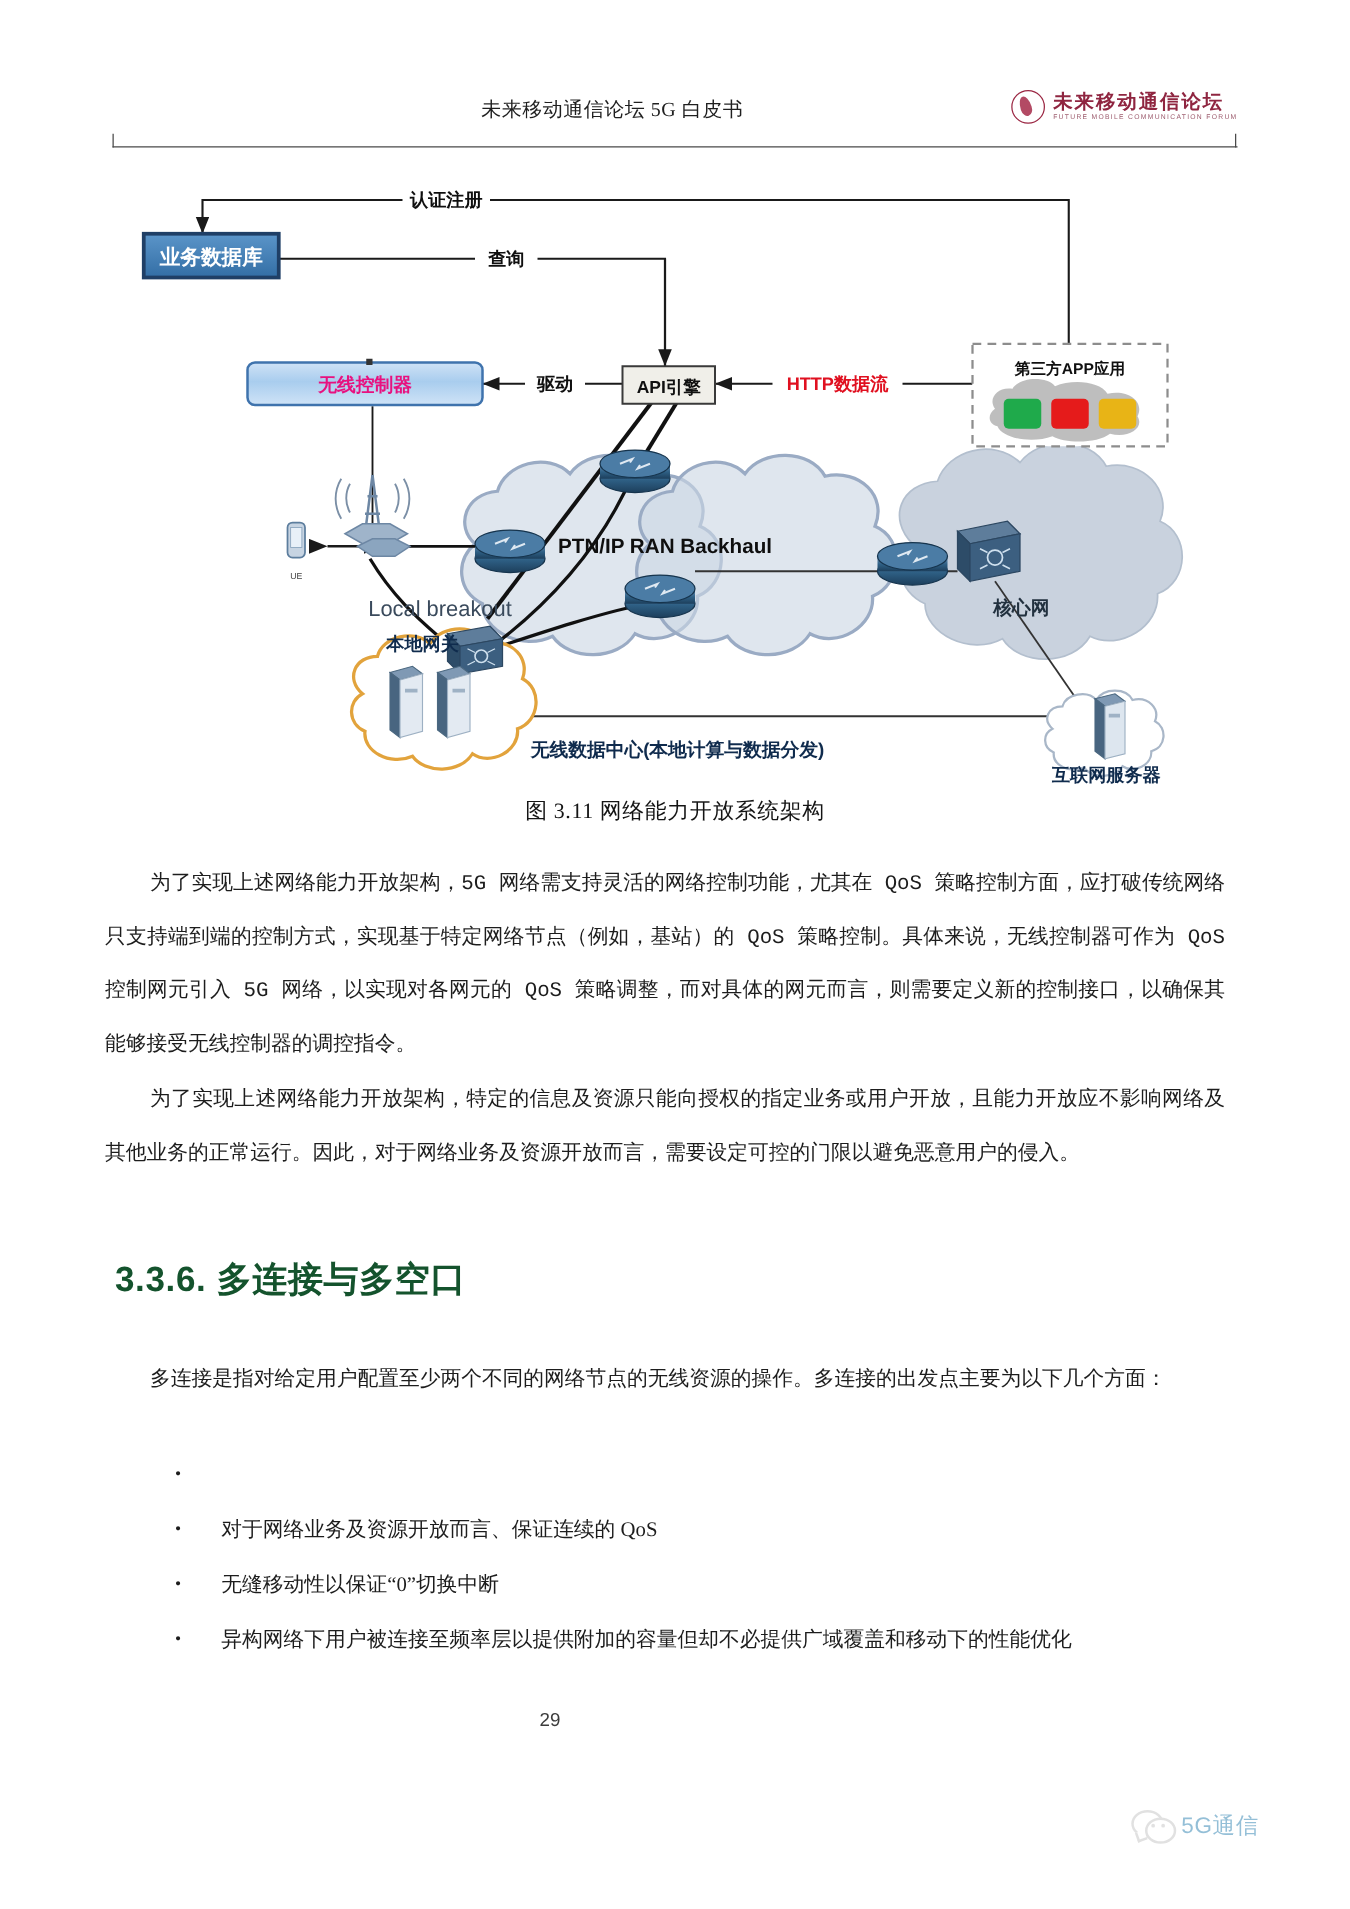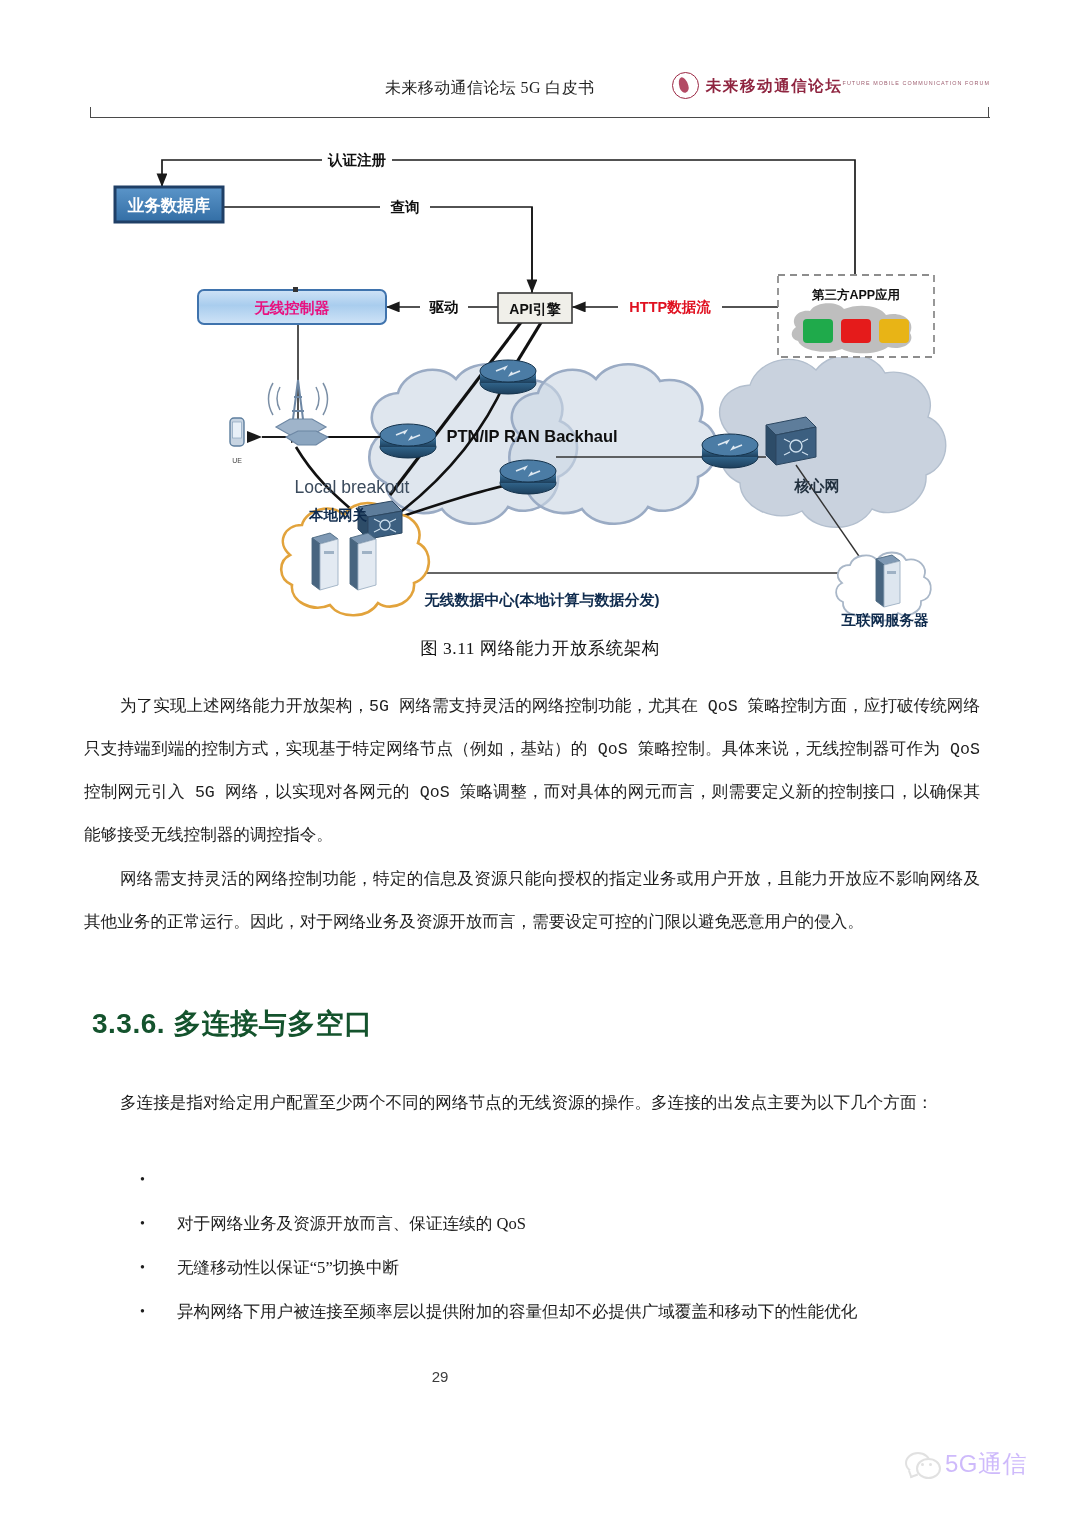--- a/index.html
+++ b/index.html
@@ -73,7 +73,7 @@
   }
   .logo-text-wrap {
     display: flex;
-    flex-direction: row;
+    flex-direction: column;
     line-height: 1;
   }
   .logo-cn {

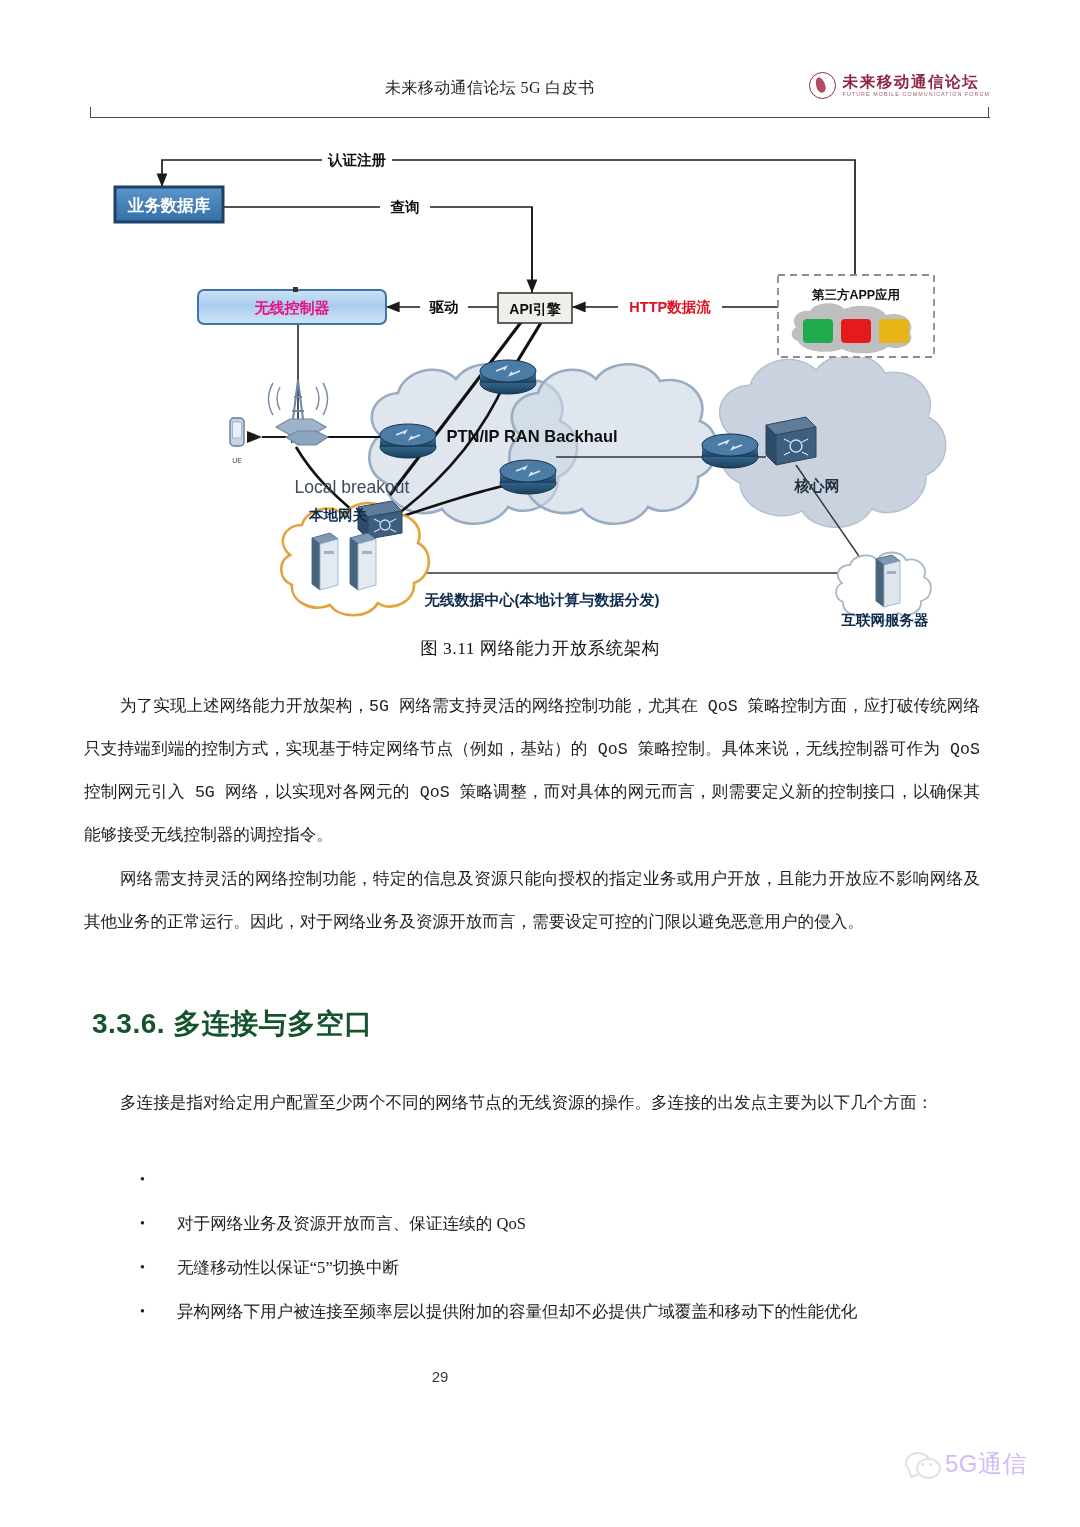--- a/index.html
+++ b/index.html
@@ -554,7 +554,7 @@
   <div class="fig-caption">图 3.11  网络能力开放系统架构</div>
 
   <div class="body-block indent" id="para1">为了实现上述网络能力开放架构，5G 网络需支持灵活的网络控制功能，尤其在 QoS 策略控制方面，应打破传统网络只支持端到端的控制方式，实现基于特定网络节点（例如，基站）的 QoS 策略控制。具体来说，无线控制器可作为 QoS 控制网元引入 5G 网络，以实现对各网元的 QoS 策略调整，而对具体的网元而言，则需要定义新的控制接口，以确保其能够接受无线控制器的调控指令。</div>
-  <div class="body-block indent" id="para2">网络需支持灵活的网络控制功能，特定的信息及资源只能向授权的指定业务或用户开放，且能力开放应不影响网络及其他业务的正常运行。因此，对于网络业务及资源开放而言，需要设定可控的门限以避免恶意用户的侵入。</div>
+  <div class="body-block indent" id="para2">为了实现上述网络能力开放架构，特定的信息及资源只能向授权的指定业务或用户开放，且能力开放应不影响网络及其他业务的正常运行。因此，对于网络业务及资源开放而言，需要设定可控的门限以避免恶意用户的侵入。</div>
 
   <div class="heading">3.3.6. 多连接与多空口</div>
 

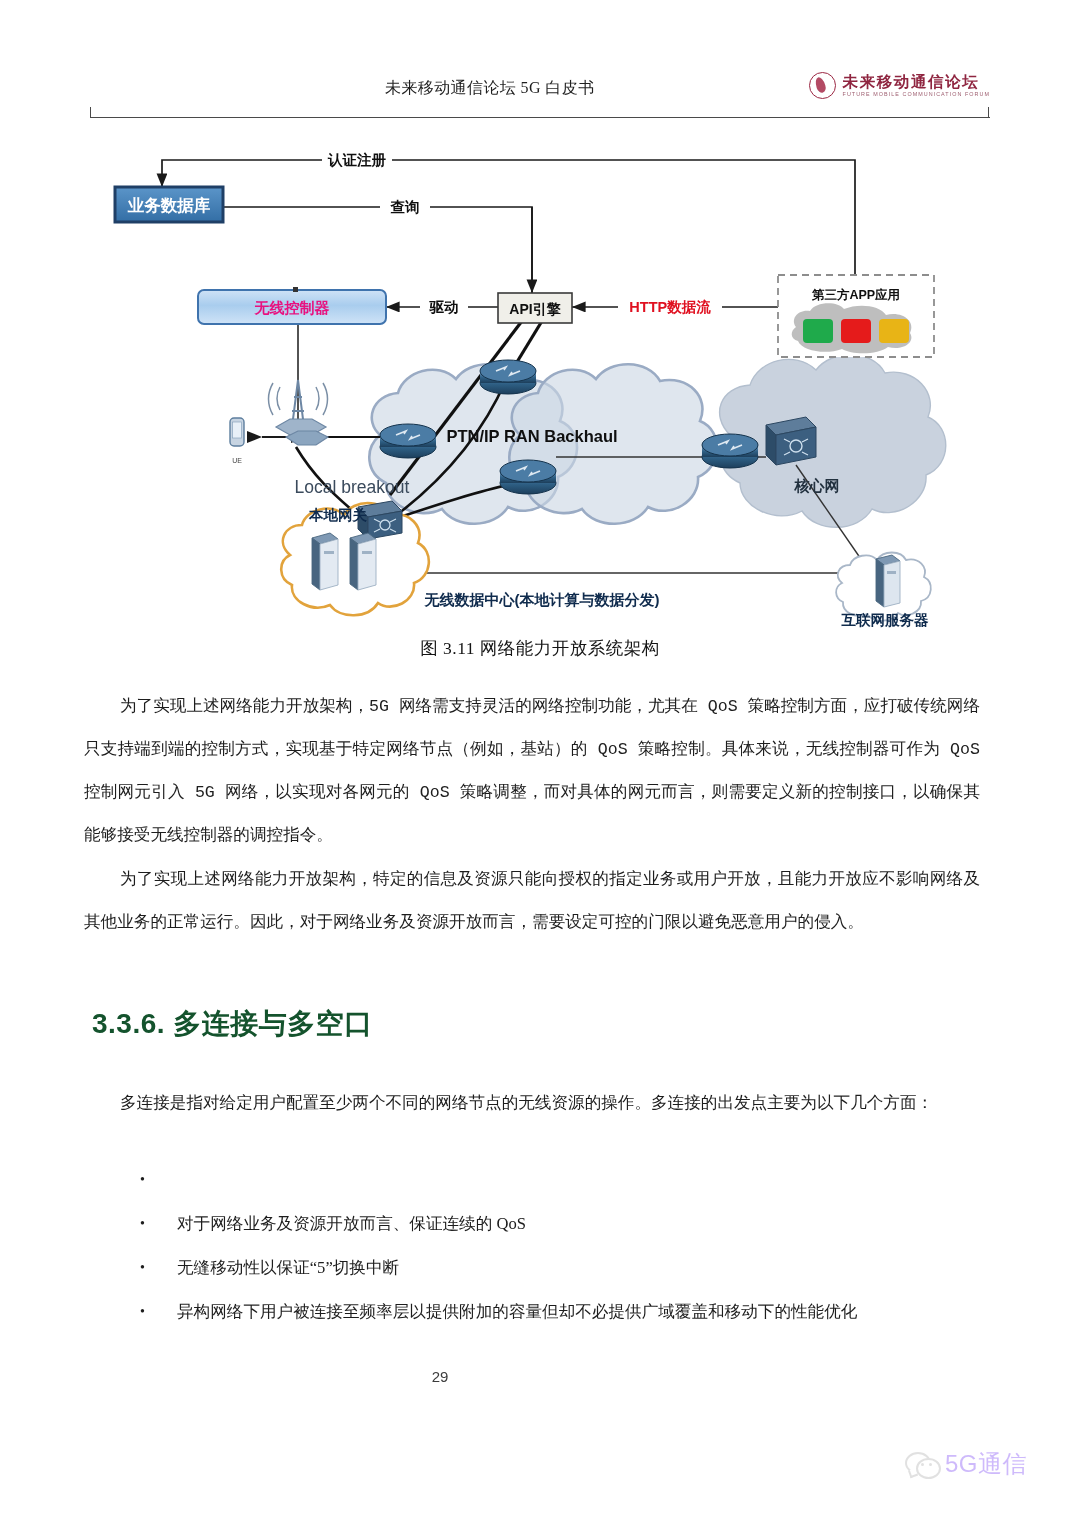--- a/index.html
+++ b/index.html
@@ -570,7 +570,7 @@
     </div>
     <div class="bullet-row">
       <span class="bullet-dot">•</span>
-      <span class="bullet-text">无缝移动性以保证“5”切换中断</span>
+      <span class="bullet-text">无缝移动性以保证“0”切换中断</span>
     </div>
     <div class="bullet-row">
       <span class="bullet-dot">•</span>

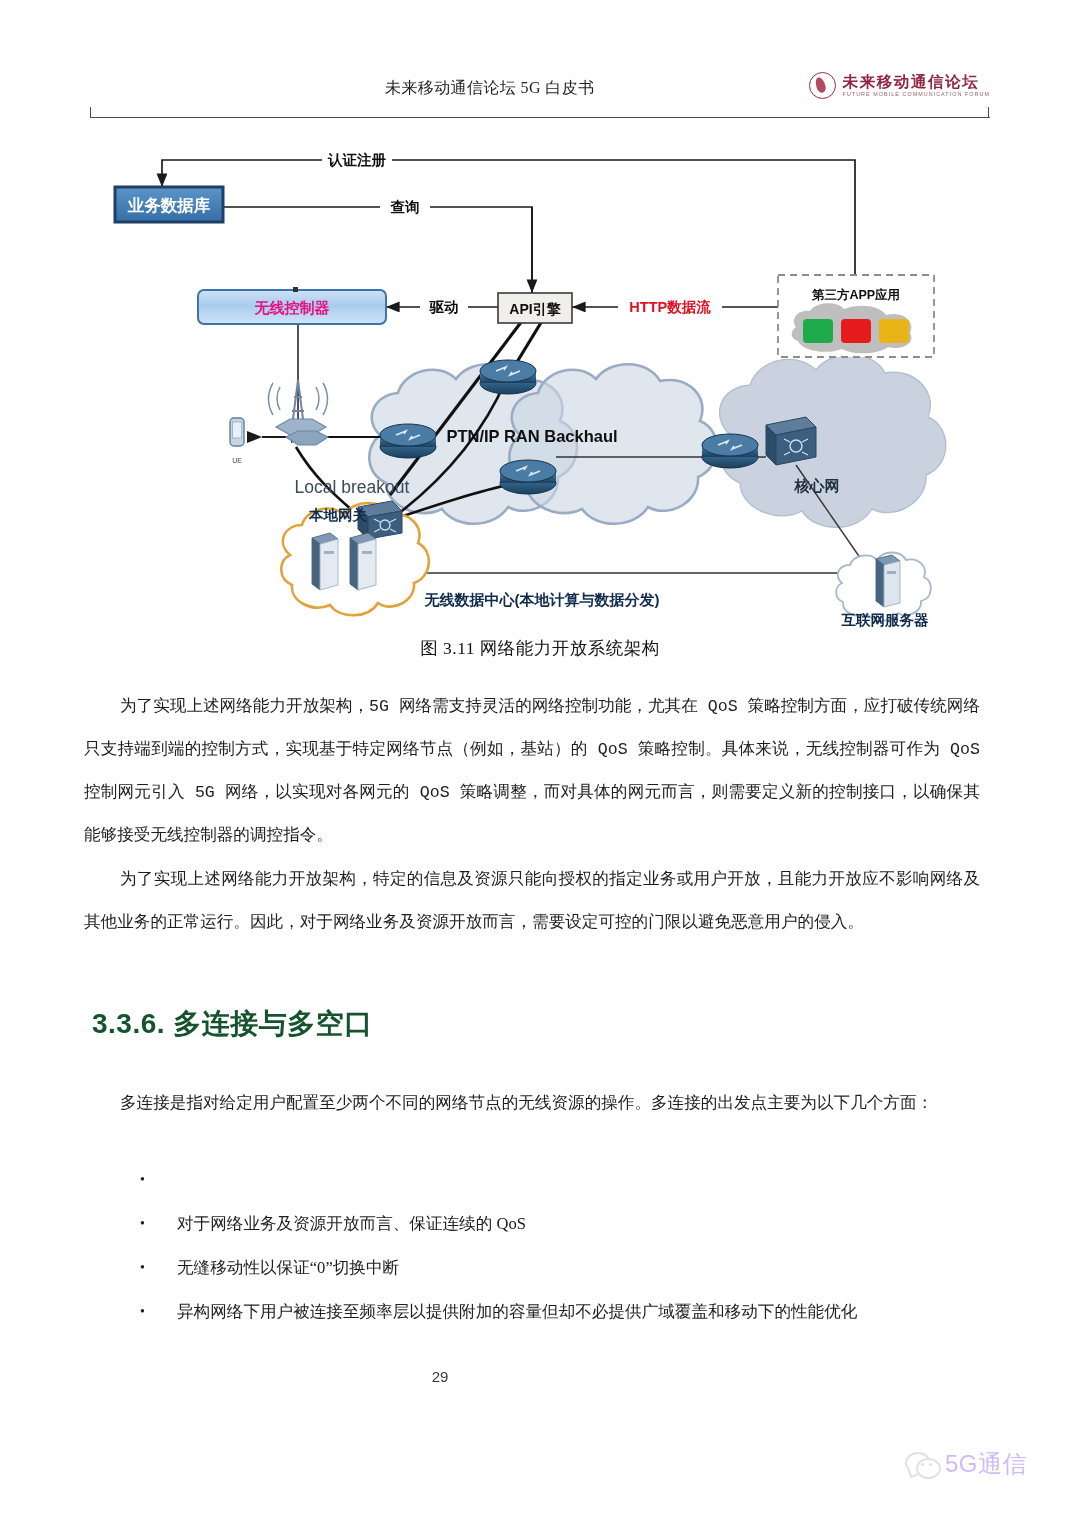--- a/index.html
+++ b/index.html
@@ -264,8 +264,8 @@
   .wechat-glyph .e2 { left: 24px; top: 11px; }
   .watermark-text {
     font-family: "Liberation Sans", sans-serif;
-    font-size: 24px;
-    color: #8b5cf6;
+    font-size: 18px;
+    color: #0369a1;
     letter-spacing: 0.5px;
     white-space: nowrap;
   }

